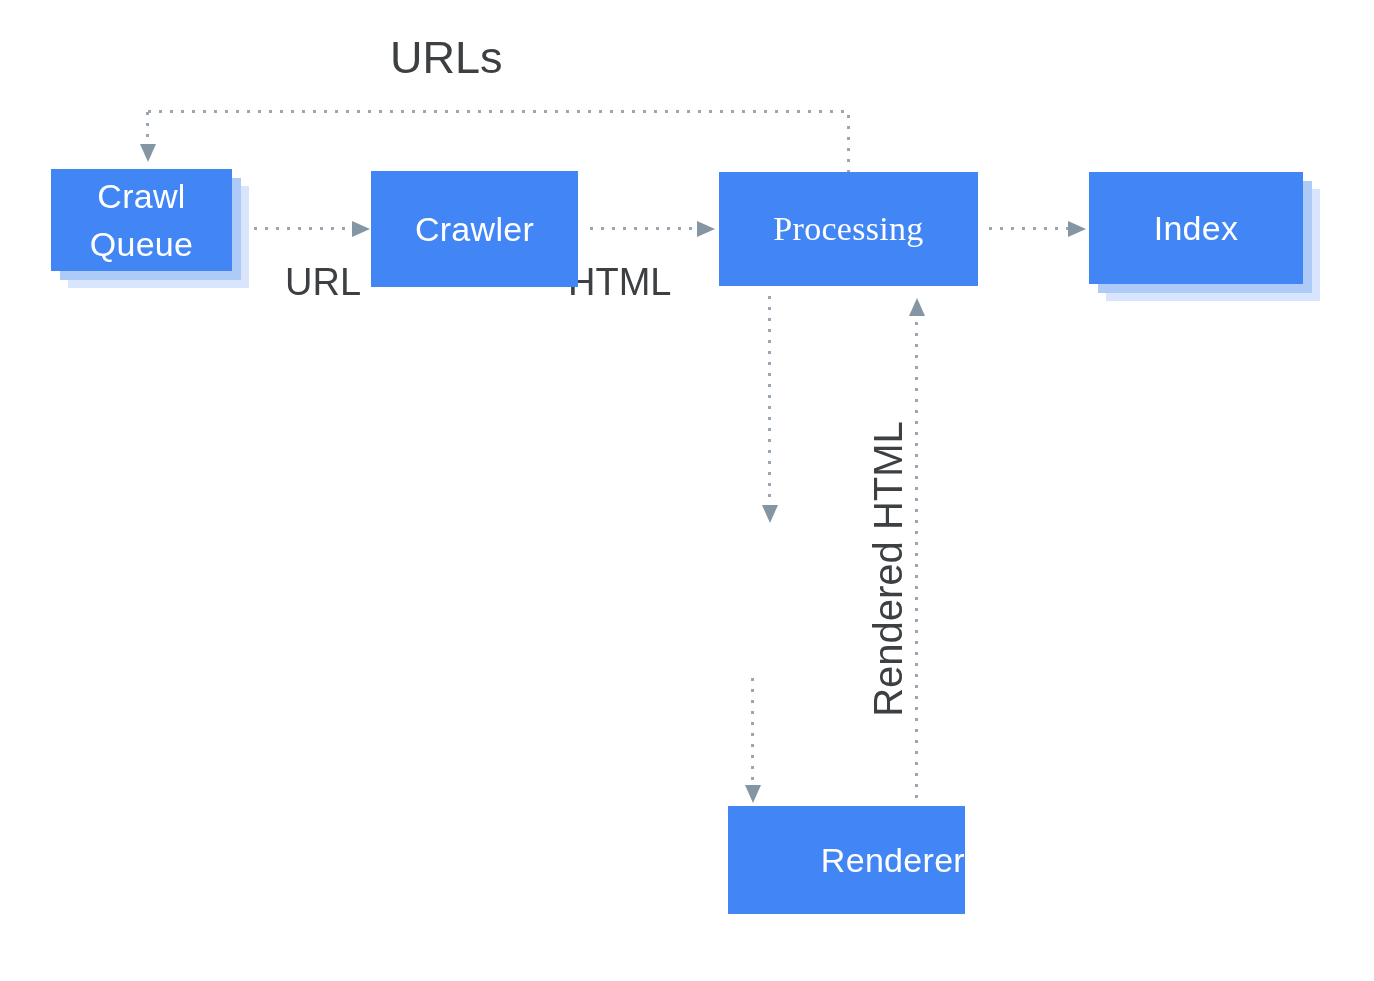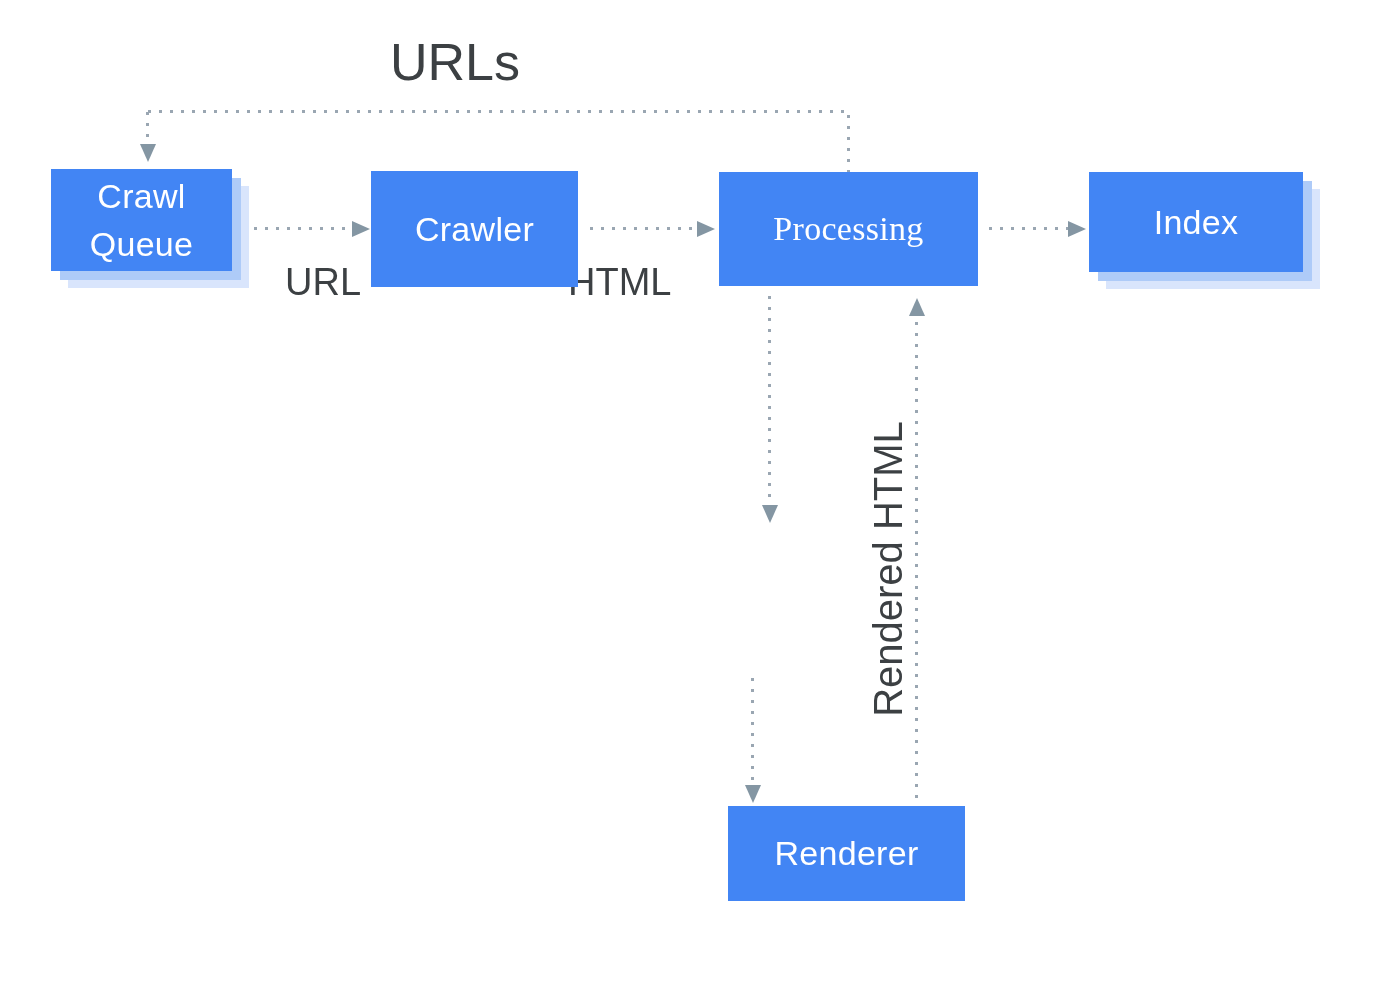--- a/index.html
+++ b/index.html
@@ -55,7 +55,7 @@
   #edge-rh-arr    {left:909px;top:298px;}
   
   .lbl{position:absolute;color:#3c4043;font-size:38px;white-space:nowrap;}
-  #lbl-urls{left:390px;top:32px;font-size:52px;}
+  #lbl-urls{left:390px;top:32px;font-size:45px;}
   #lbl-url {left:273px;top:261px;margin-left:12px;}
   #lbl-html{left:568px;top:261px;}
   #lbl-rendered-html{left:888px;top:569px;font-size:40px;

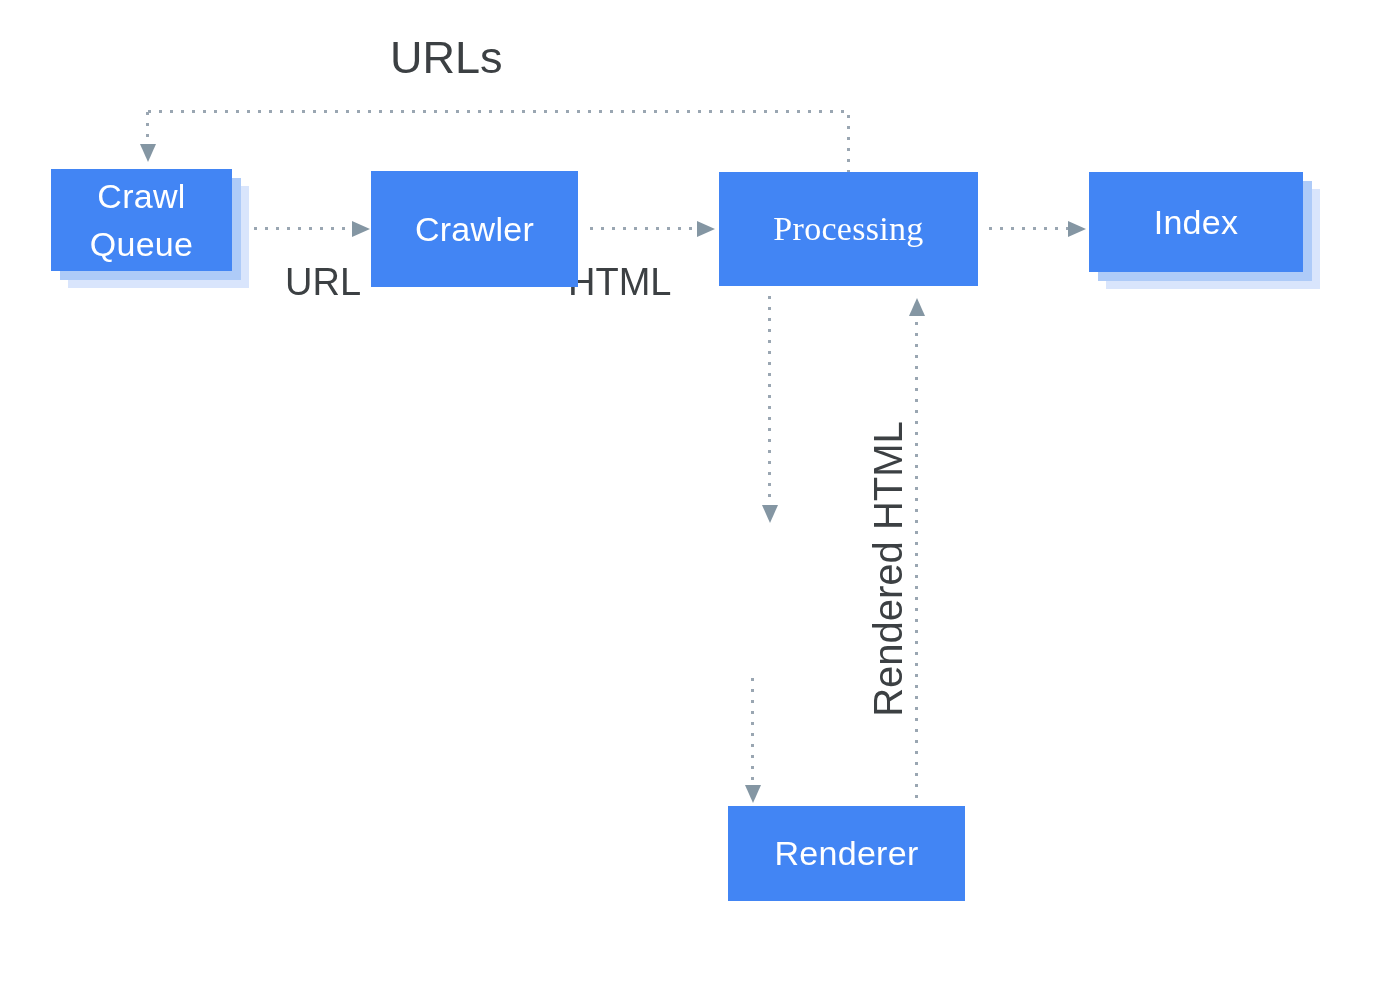--- a/index.html
+++ b/index.html
@@ -17,7 +17,7 @@
   #node-crawl-queue {left:51px; top:169px;width:181px;height:102px;}
   #node-crawler     {left:371px;top:171px;width:207px;height:116px;text-align:center;}
   #node-processing  {left:719px;top:172px;width:259px;height:114px;font-family:Liberation Serif, serif;}
-  #node-index       {left:1089px;top:172px;width:214px;height:100px;}
+  #node-index       {left:1089px;top:172px;width:214px;height:112px;}
   #node-render-queue{left:637px;top:527px;width:196px;height:131px;}
   #node-renderer    {left:728px;top:806px;width:237px;height:95px;}
   

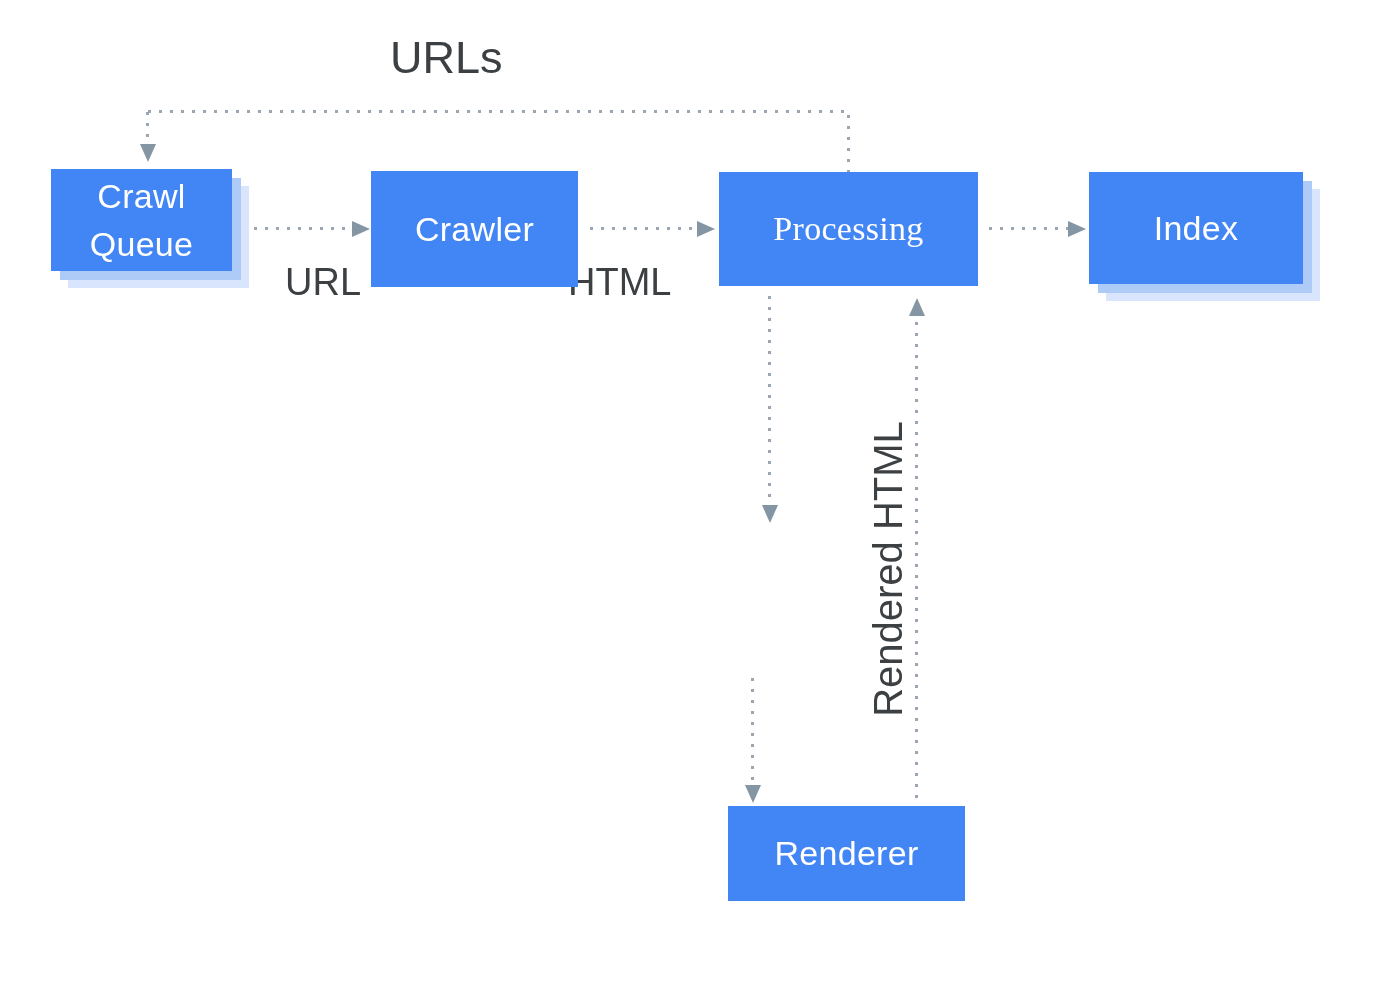--- a/index.html
+++ b/index.html
@@ -19,7 +19,7 @@
   #node-processing  {left:719px;top:172px;width:259px;height:114px;font-family:Liberation Serif, serif;}
   #node-index       {left:1089px;top:172px;width:214px;height:112px;}
   #node-render-queue{left:637px;top:527px;width:196px;height:131px;}
-  #node-renderer    {left:728px;top:806px;width:237px;height:95px;}
+  #node-renderer    {left:728px;top:806px;width:237px;height:108px;justify-content:flex-end;}
   
   .dots-h{position:absolute;height:3px;
     background-image:repeating-linear-gradient(to right,#9aa6b2 0,#9aa6b2 3px,transparent 3px,transparent 11px);}

